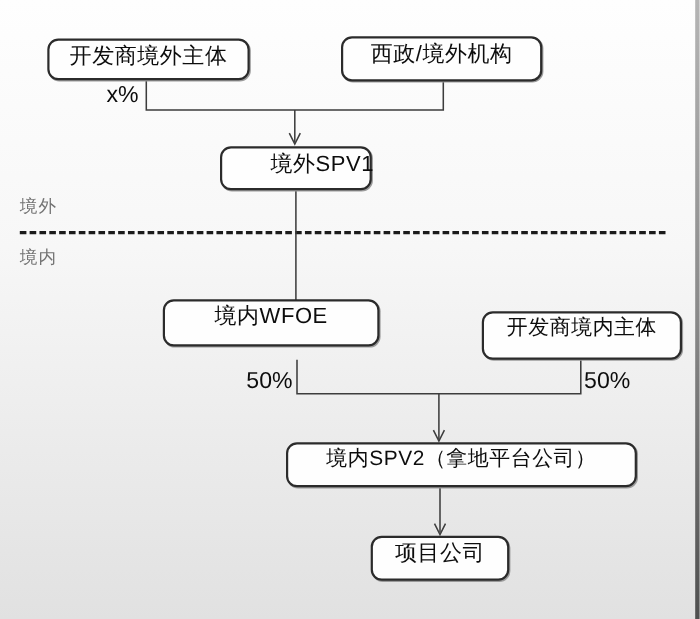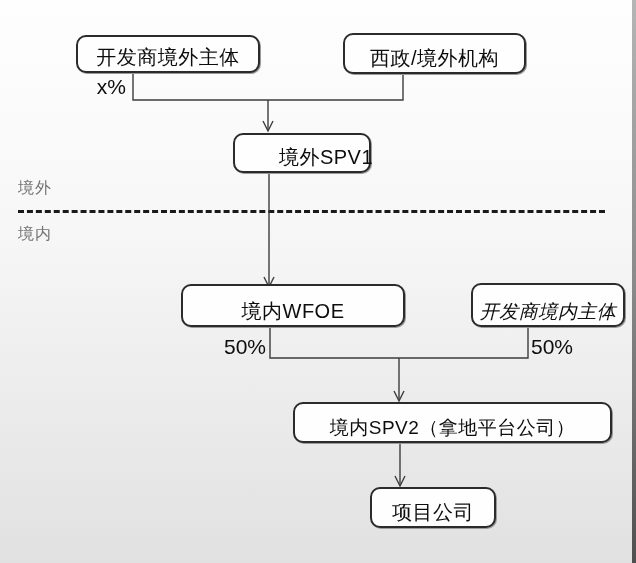--- a/index.html
+++ b/index.html
@@ -16,10 +16,9 @@
   .node{
     position:absolute;box-sizing:border-box;
     background:#fefefe;border:2px solid #2b2b2b;border-radius:10px;
-    display:flex;align-items:flex-end;justify-content:center;
+    display:flex;align-items:flex-start;justify-content:center;
     color:#0d0d0d;font-size:20px;letter-spacing:0.5px;white-space:nowrap;
     box-shadow:1px 1px 0 #9a9a9a;
-    margin-left:33px;
   }
   .n-dev-offshore {left:43px; top:35px; width:184px;height:38px;}
   .n-xizheng      {left:310px;top:33px; width:183px;height:41px;}

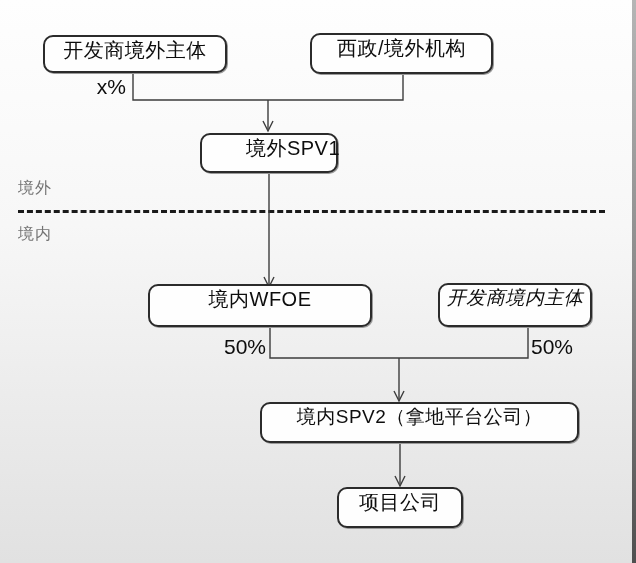--- a/index.html
+++ b/index.html
@@ -23,7 +23,7 @@
   .n-dev-offshore {left:43px; top:35px; width:184px;height:38px;}
   .n-xizheng      {left:310px;top:33px; width:183px;height:41px;}
   .n-spv1         {left:200px;top:133px;width:138px;height:40px;padding-left:48px;}
-  .n-wfoe         {left:148px;top:284px;width:224px;height:43px;}
+  .n-wfoe         {left:148px;top:272px;width:197px;height:43px;}
   .n-dev-onshore  {left:438px;top:283px;width:154px;height:44px;font-size:19px;font-style:italic;}
   .n-spv2         {left:260px;top:402px;width:319px;height:41px;font-size:19px;}
   .n-project      {left:337px;top:487px;width:126px;height:41px;}

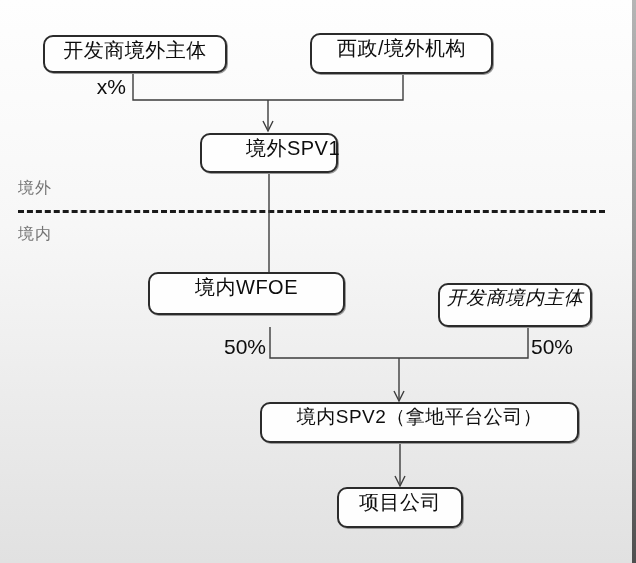--- a/index.html
+++ b/index.html
@@ -24,7 +24,7 @@
   .n-xizheng      {left:310px;top:33px; width:183px;height:41px;}
   .n-spv1         {left:200px;top:133px;width:138px;height:40px;padding-left:48px;}
   .n-wfoe         {left:148px;top:272px;width:197px;height:43px;}
-  .n-dev-onshore  {left:438px;top:283px;width:154px;height:44px;font-size:19px;font-style:italic;}
+  .n-dev-onshore  {left:438px;top:283px;width:182px;height:44px;font-size:19px;}
   .n-spv2         {left:260px;top:402px;width:319px;height:41px;font-size:19px;}
   .n-project      {left:337px;top:487px;width:126px;height:41px;}
   .pct{

